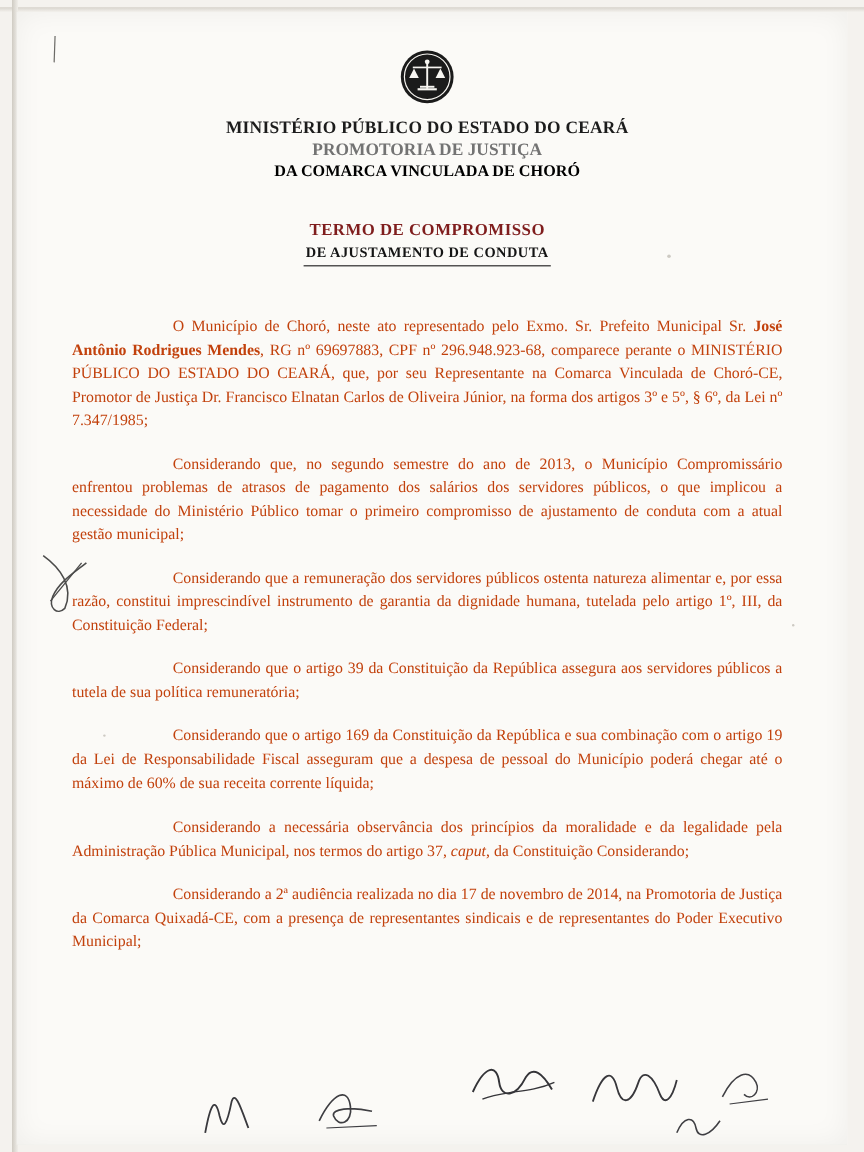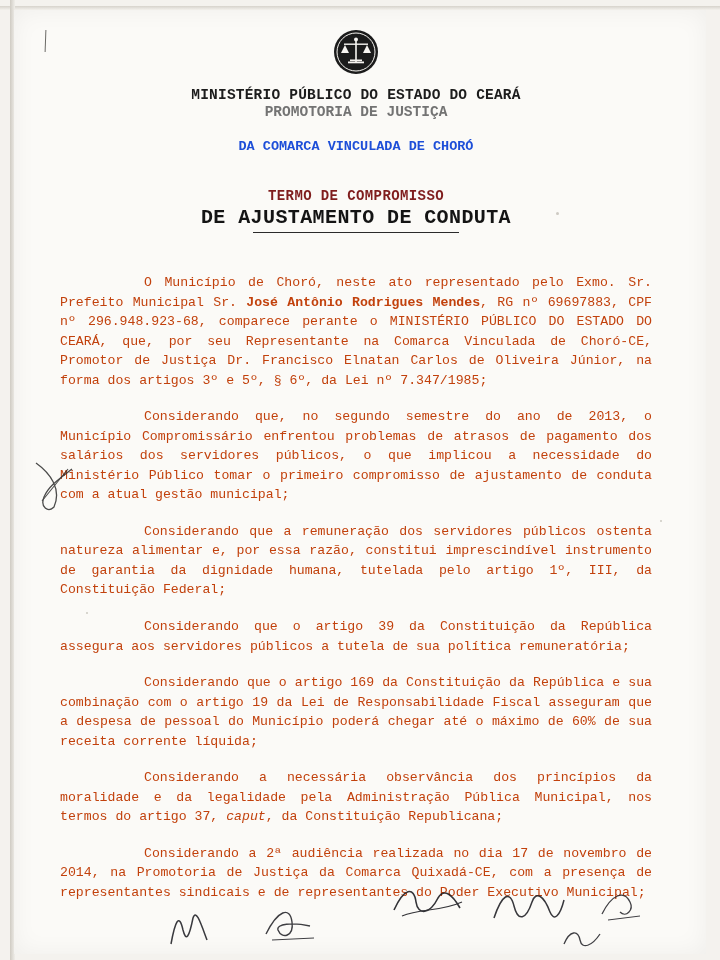--- a/index.html
+++ b/index.html
@@ -49,9 +49,8 @@
   .content {
     position: absolute;
     left: 60px;
-    top: 18px;
+    top: 30px;
     width: 592px;
-    font-family: Liberation Mono, monospace;
   }
   
   .corner-tick {

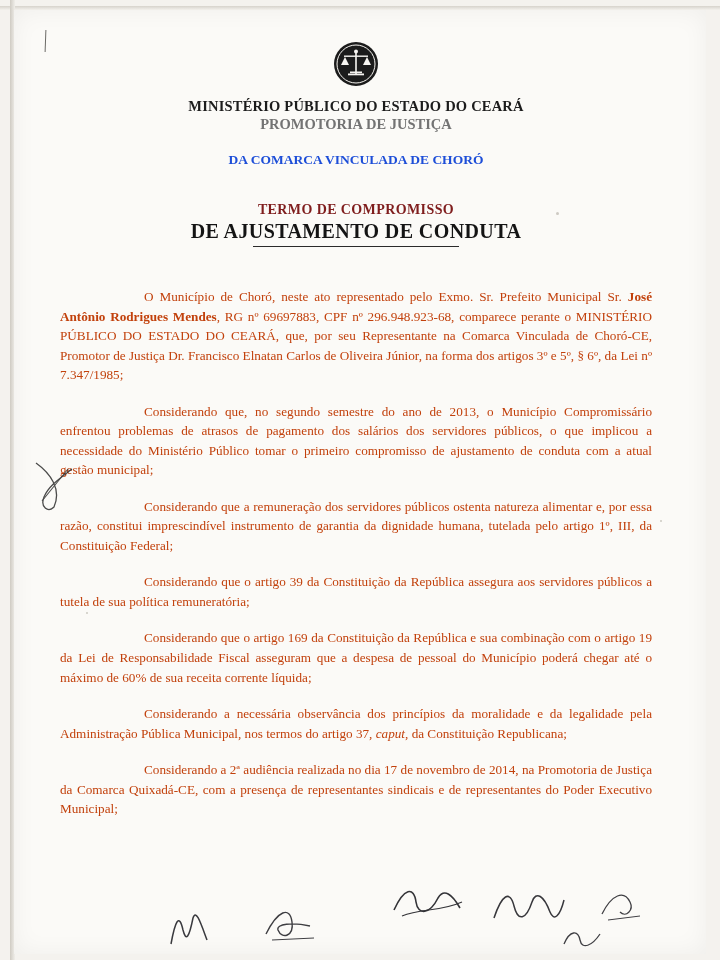--- a/index.html
+++ b/index.html
@@ -90,8 +90,8 @@
   .hl3 {
     font-weight: bold;
     font-size: 13.5px;
-    color: #1d4ed8;
-    margin-top: 19px;
+    color: #000000;
+    margin-top: 1px;
   }
   .title-block {
     text-align: center;

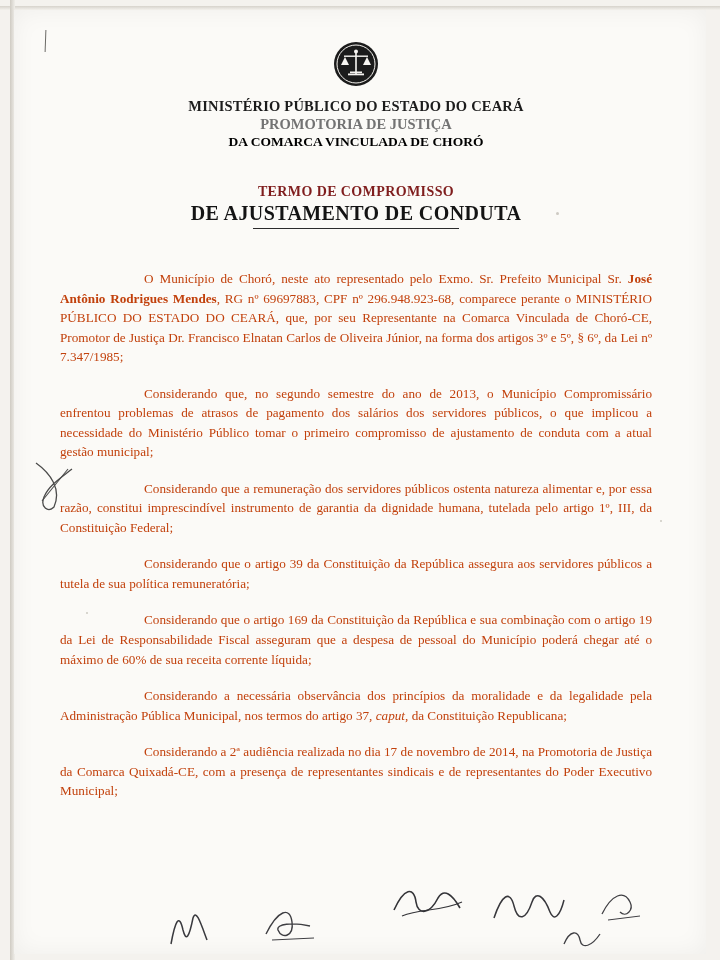--- a/index.html
+++ b/index.html
@@ -105,7 +105,7 @@
   }
   .title-line2 {
     font-weight: bold;
-    font-size: 20px;
+    font-size: 12px;
     letter-spacing: .4px;
     color: #141414;
     margin-top: 2px;

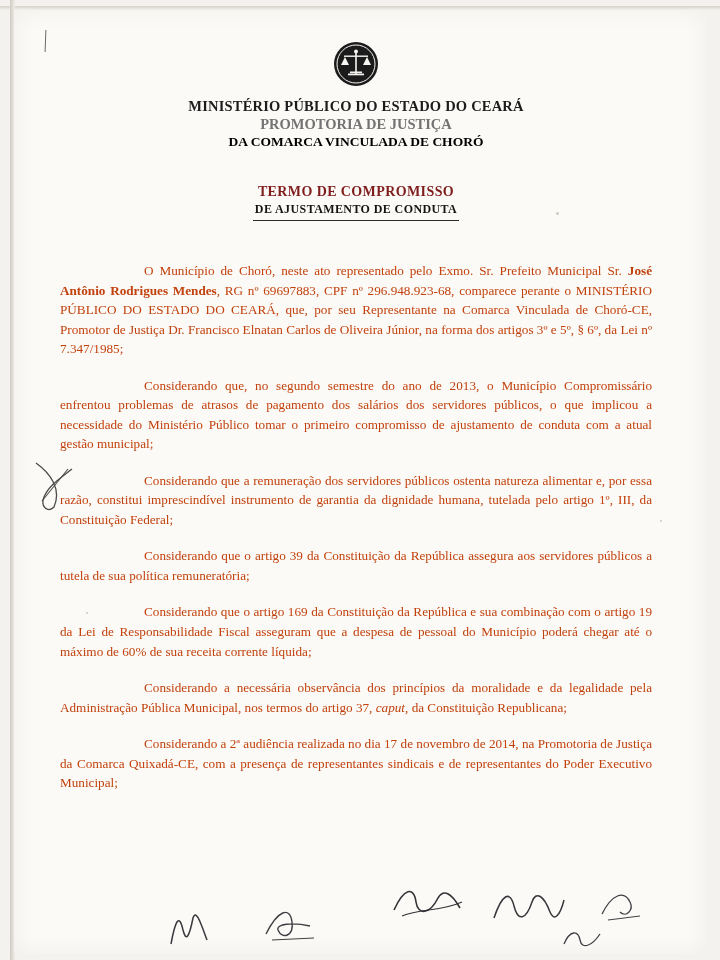--- a/index.html
+++ b/index.html
@@ -211,7 +211,7 @@
         <p class="para"><span>Considerando que a remuneração dos servidores públicos ostenta natureza alimentar e, por essa razão, constitui imprescindível instrumento de garantia da dignidade humana, tutelada pelo artigo 1º, III, da Constituição Federal;</span></p>
         <p class="para"><span>Considerando que o artigo 39 da Constituição da República assegura aos servidores públicos a tutela de sua política remuneratória;</span></p>
         <p class="para"><span>Considerando que o artigo 169 da Constituição da República e sua combinação com o artigo 19 da Lei de Responsabilidade Fiscal asseguram que a despesa de pessoal do Município poderá chegar até o máximo de 60% de sua receita corrente líquida;</span></p>
-        <p class="para"><span>Considerando a necessária observância dos princípios da moralidade e da legalidade pela Administração Pública Municipal, nos termos do artigo 37, </span><i>caput</i><span>, da Constituição Republicana;</span></p>
+        <p class="para"><span>Considerando a necessária observância dos princípios da moralidade e da legalidade pela Administração Pública Municipal, nos termos do artigo 37, </span><i>caput</i><span>, da Constituição Considerando;</span></p>
         <p class="para"><span>Considerando a 2ª audiência realizada no dia 17 de novembro de 2014, na Promotoria de Justiça da Comarca Quixadá-CE, com a presença de representantes sindicais e de representantes do Poder Executivo Municipal;</span></p>
       </div>
   </div>

